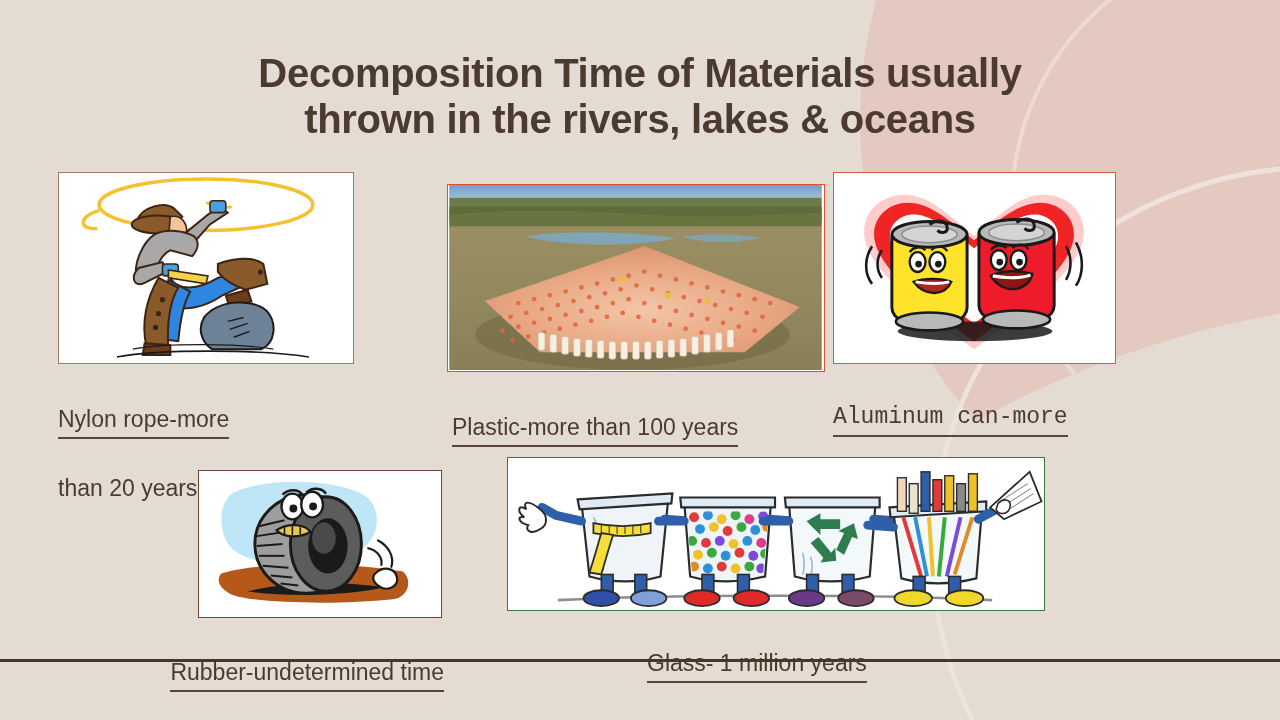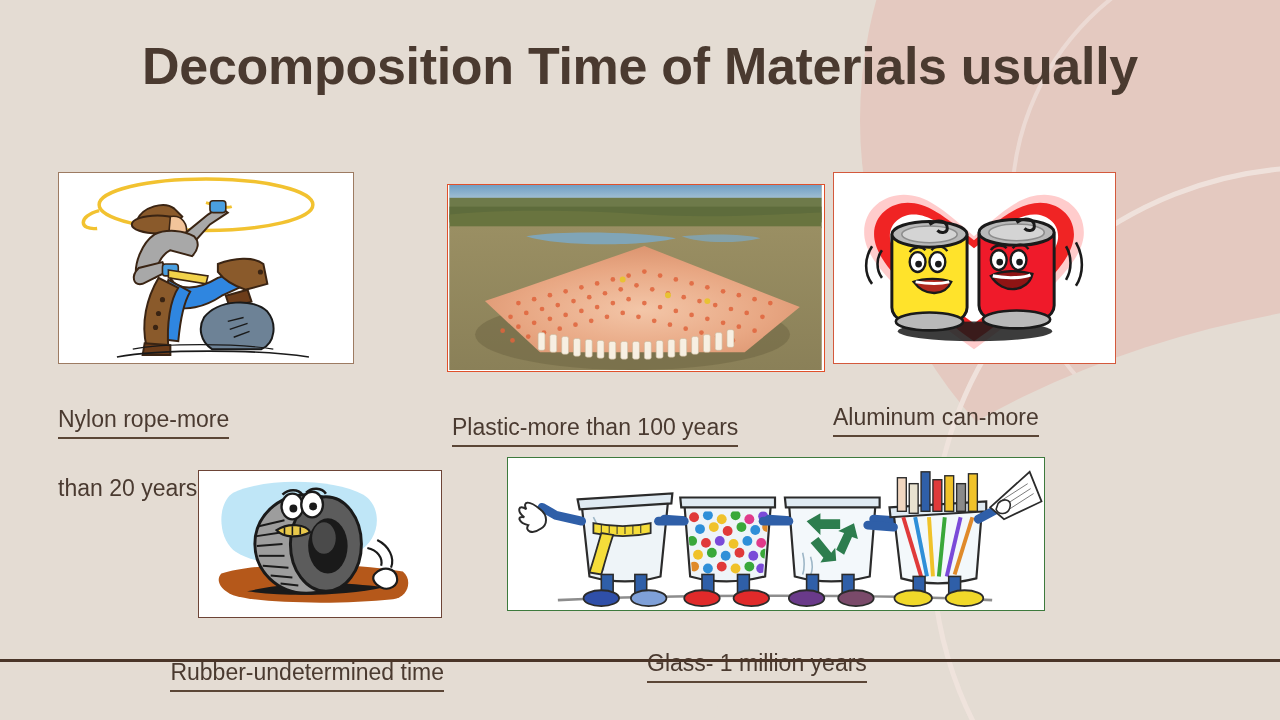--- a/index.html
+++ b/index.html
@@ -48,10 +48,10 @@
   
   .title{
     position:absolute;
-    left:95px;top:36px;width:1090px;
+    left:95px;top:50px;width:1090px;
     text-align:center;
     color:#4a3a30;
-    font-size:52px;
+    font-size:40px;
     font-weight:bold;
     line-height:1.16;
     letter-spacing:-.3px;

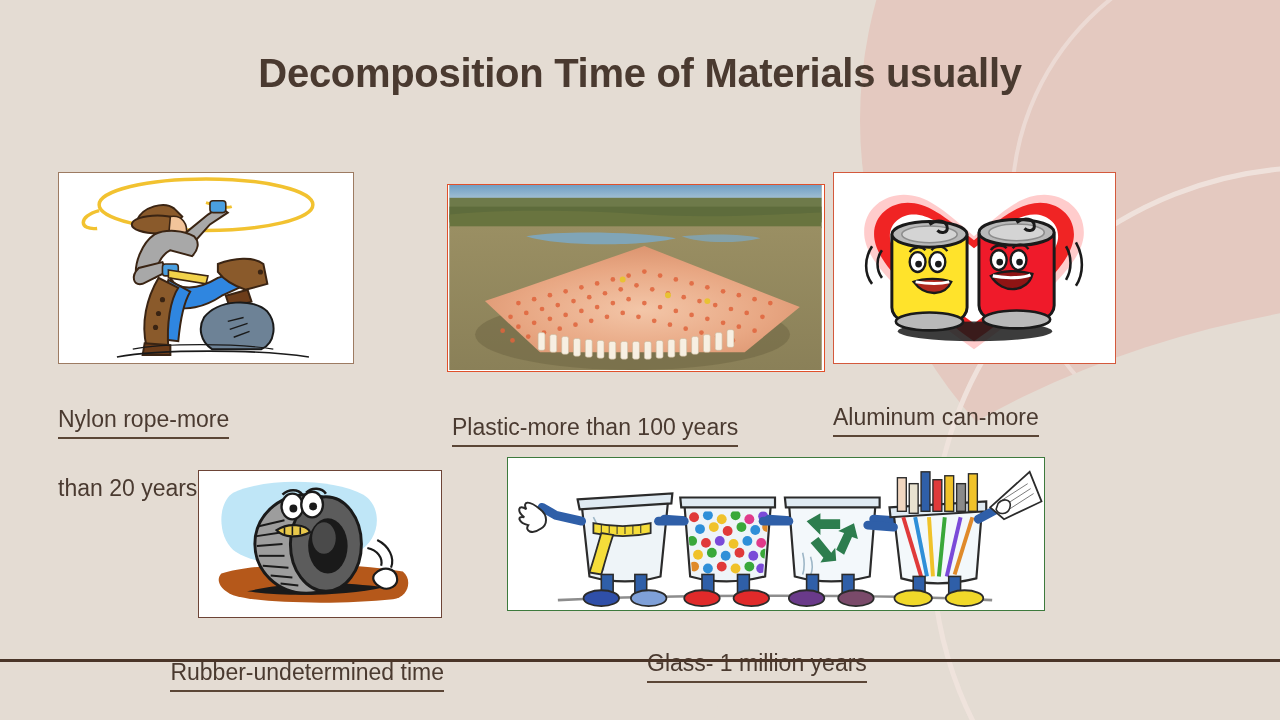--- a/index.html
+++ b/index.html
@@ -118,6 +118,7 @@
 
   <div class="title">
     <div>Decomposition Time of Materials usually</div>
+    <div>thrown in the rivers, lakes &amp; oceans</div>
   </div>
 
   <div class="card" id="card-nylon">

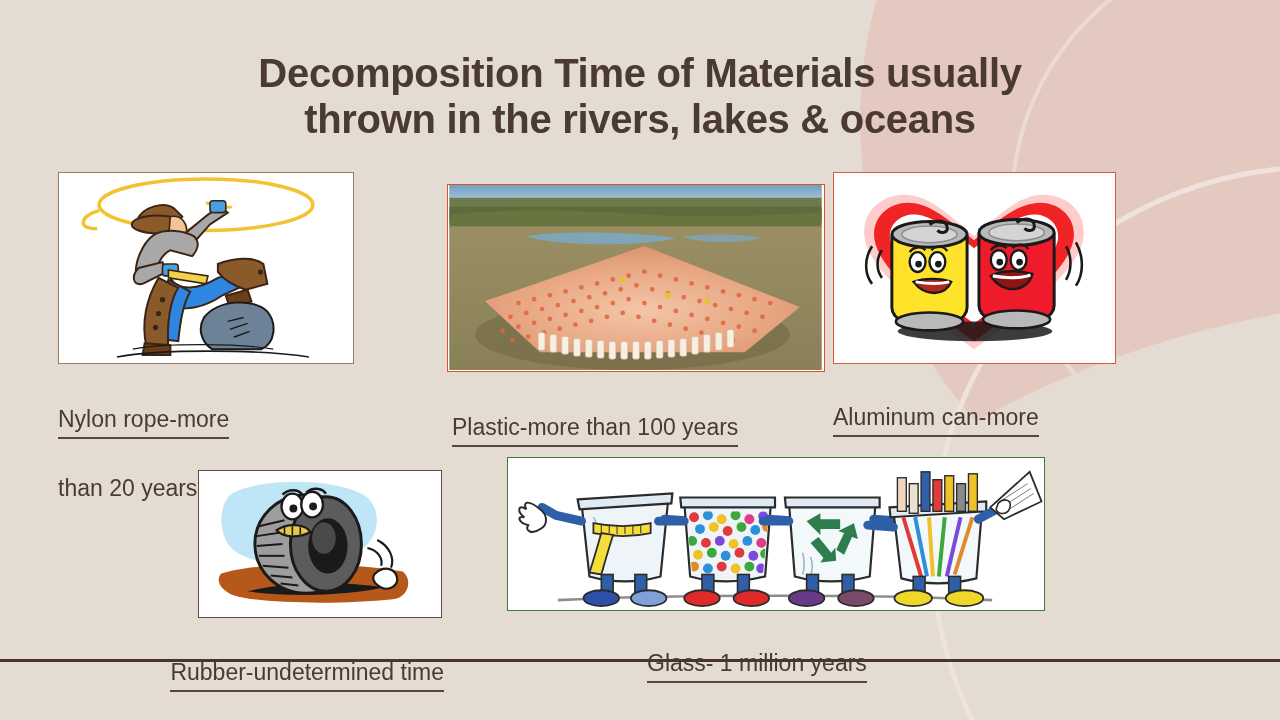--- a/index.html
+++ b/index.html
@@ -84,7 +84,7 @@
   #card-nylon   .frame{width:296px;height:192px;border:1px solid #9d7b62;}
   #card-plastic {left:403px;top:184px;width:380px;padding-left:44px;}
   #card-plastic .frame{width:378px;height:188px;border:1.5px solid #e0502a;}
-  #card-alum    {left:833px;top:172px;width:285px;}
+  #card-alum    {left:833px;top:172px;width:285px;font-family:Liberation Mono, monospace;}
   #card-alum    .frame{width:283px;height:192px;border:1px solid #d4593c;}
   #card-rubber  {left:198px;top:470px;width:246px;}
   #card-rubber  .frame{width:244px;height:148px;border:1.5px solid #6d4436;}

